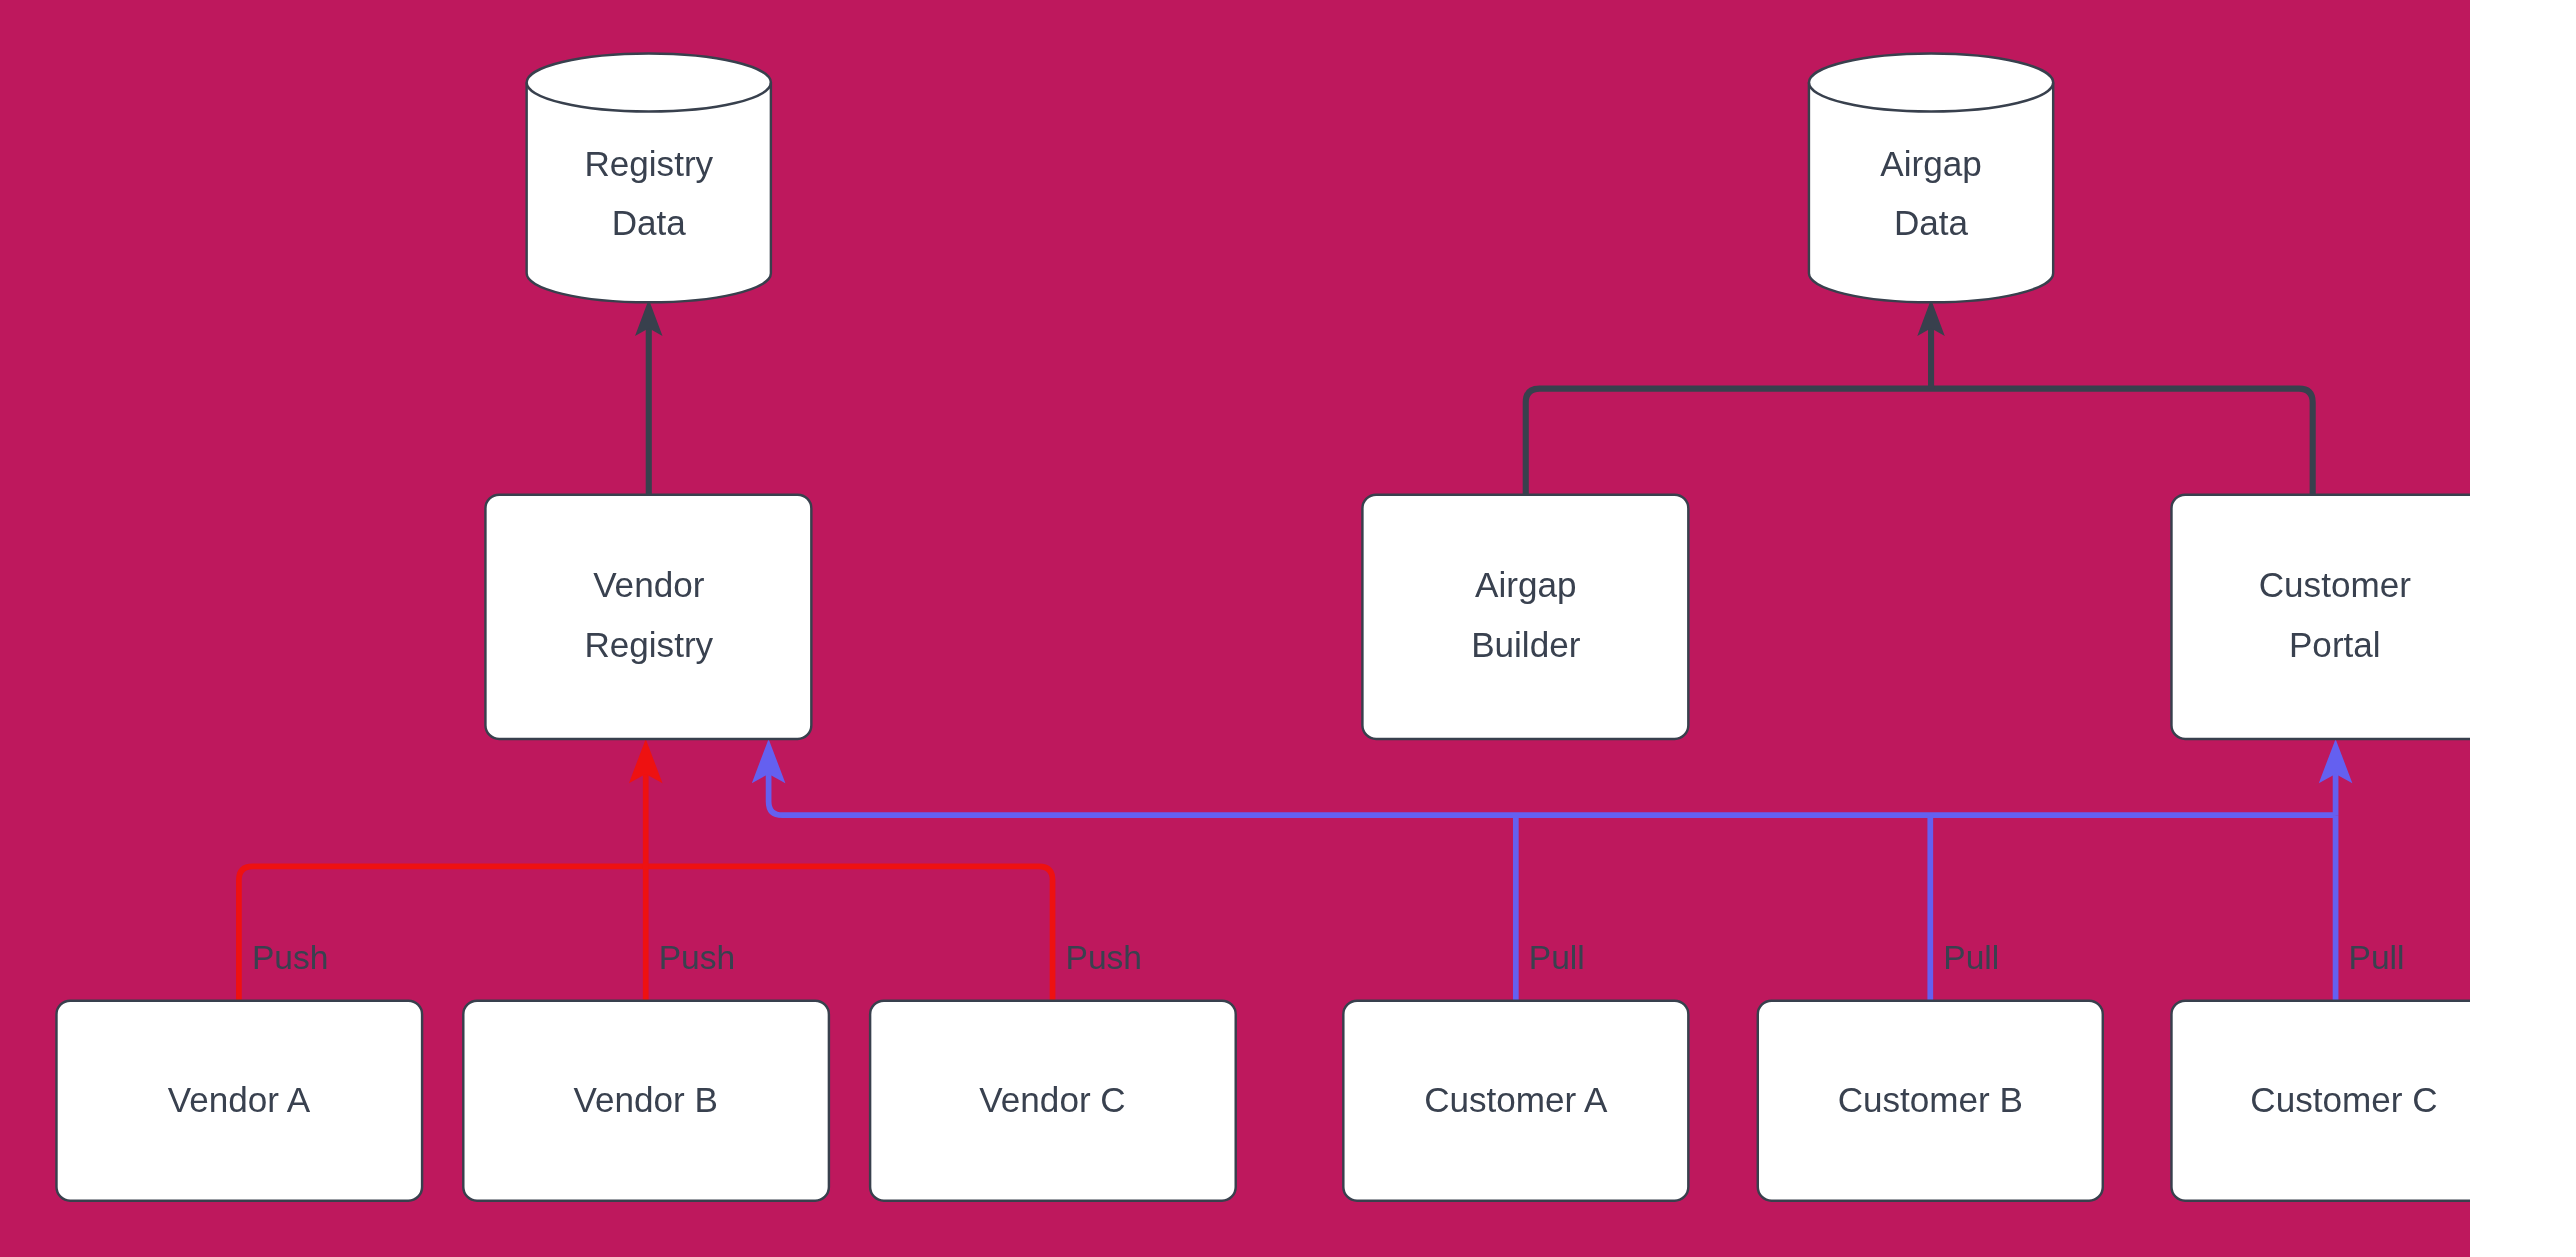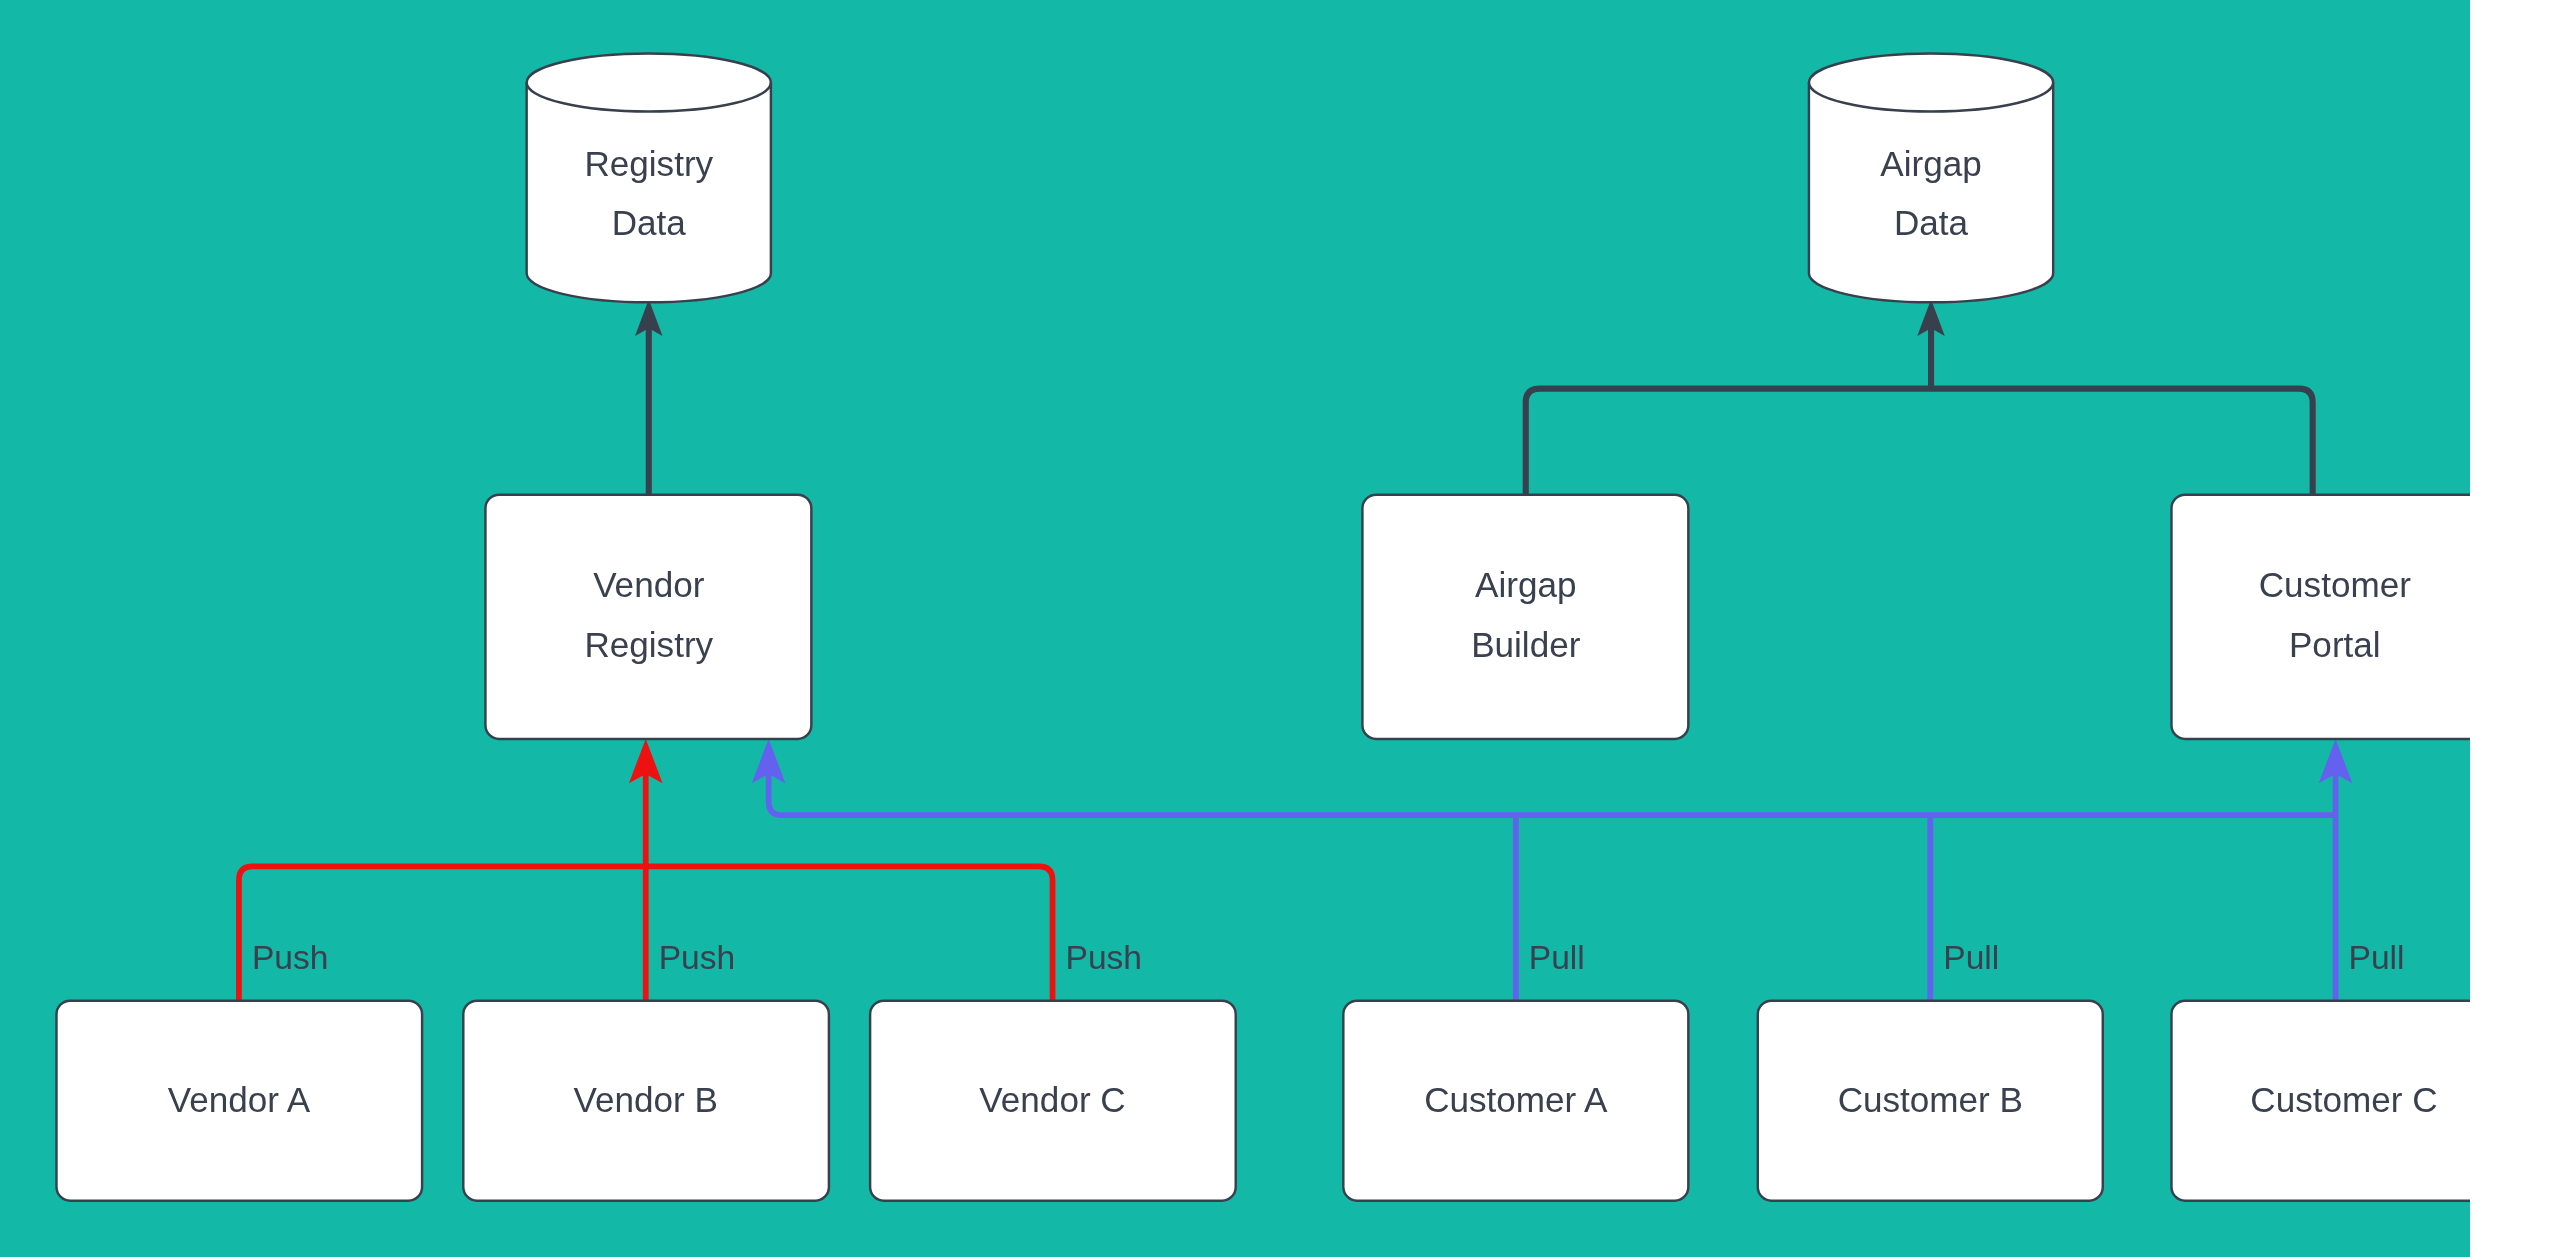--- a/index.html
+++ b/index.html
@@ -11,7 +11,7 @@
     position: relative;
     width: 2470px;
     height: 1258px;
-    background: #14b8a6;
+    background: #be185d;
     overflow: hidden;
     font-family: "Liberation Sans", sans-serif;
   }

